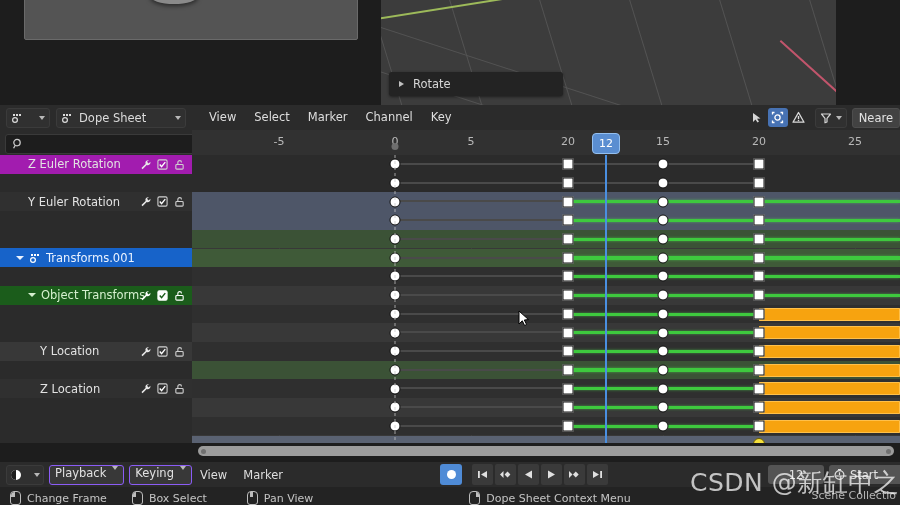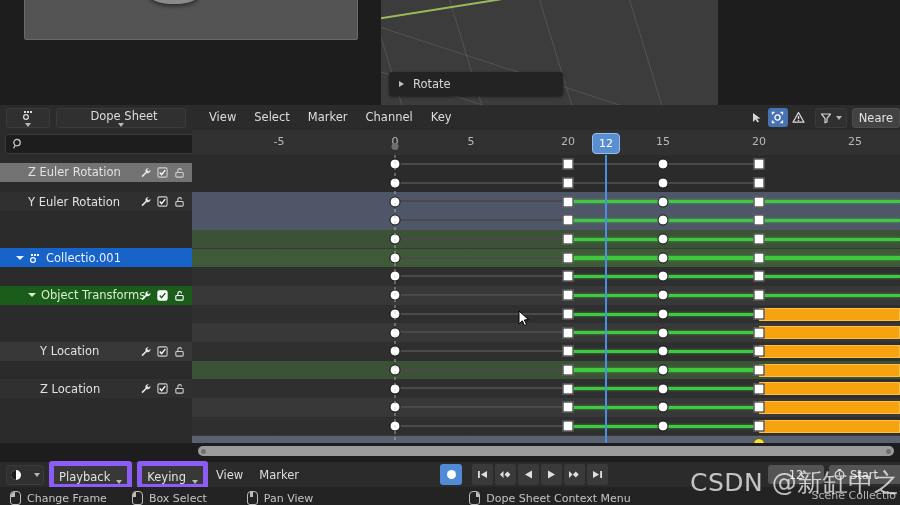--- a/index.html
+++ b/index.html
@@ -9,7 +9,7 @@
   #app{position:relative;width:900px;height:505px;}
 
   
-  .viewport{position:absolute;left:0;top:0;width:718px;height:105px;background:#1d1d1d;overflow:hidden;}
+  .viewport{position:absolute;left:0;top:0;width:836px;height:105px;background:#1d1d1d;overflow:hidden;}
   .vp-left{position:absolute;left:0;top:0;width:380px;height:105px;background:#1d1d1d;}
   .vp-panelbox{position:absolute;left:24px;top:-44px;width:332px;height:82px;
      background:#545454;border:1px solid #6a6a6a;border-radius:2px;}

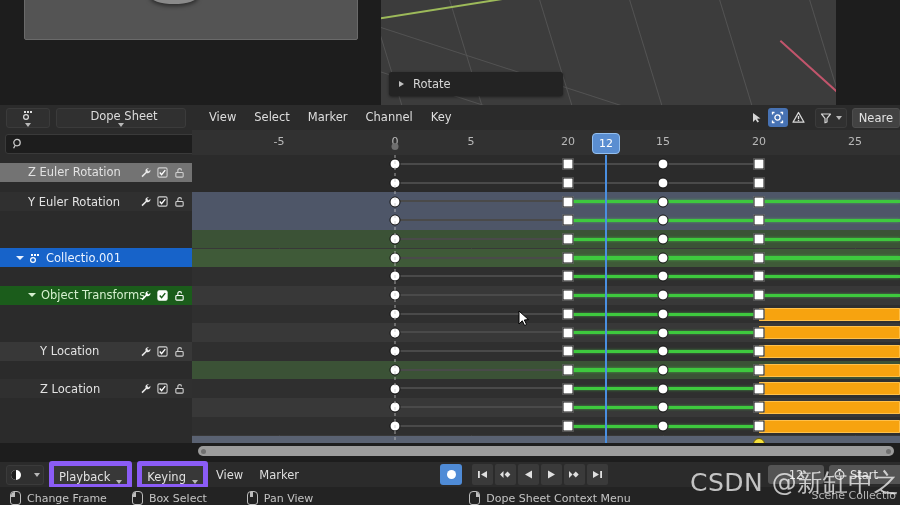--- a/index.html
+++ b/index.html
@@ -30,7 +30,7 @@
   .ds-header{position:absolute;left:0;top:105px;width:900px;height:25px;background:#2b2b2b;
      display:flex;align-items:center;}
   .hdr-btn{height:18px;background:#303030;border:1px solid #3b3b3b;border-radius:3px;
-     display:flex;align-items:center;padding:0 4px;margin-left:6px;flex-direction:column;}
+     display:flex;align-items:center;padding:0 4px;margin-left:6px;}
   .hdr-btn.editor{width:34px;justify-content:space-between;}
   .hdr-btn.mode{width:120px;}
   .hdr-btn .mlabel{margin-left:6px;font-size:11.5px;color:#dcdcdc;flex:1;}

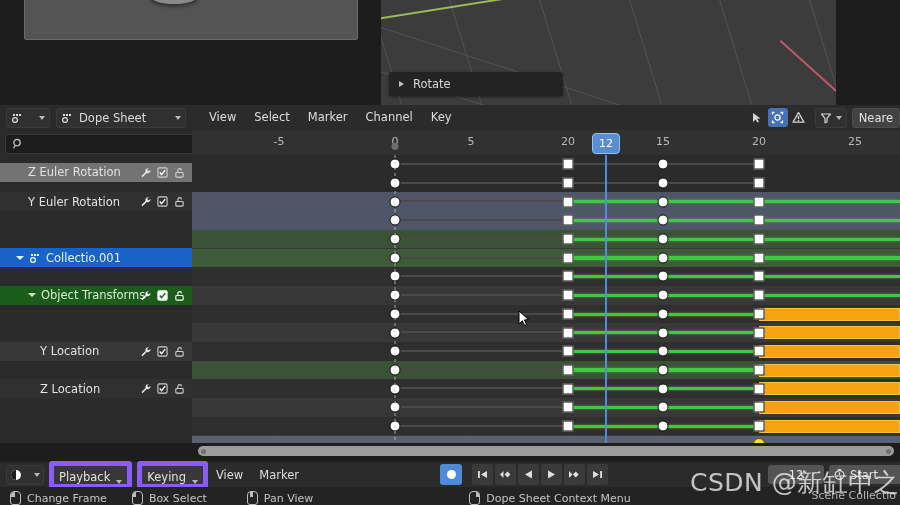--- a/index.html
+++ b/index.html
@@ -244,7 +244,7 @@
 
   <div class="channels">
 
-    <div class="chrow indent2" style="background:#737373;top:8px">
+    <div class="chrow indent2" style="background:#a21caf;top:0">
       <span class="name">Z Euler Rotation</span>
       <span class="icons">
         <svg class="wrench" viewBox="0 0 12 12">

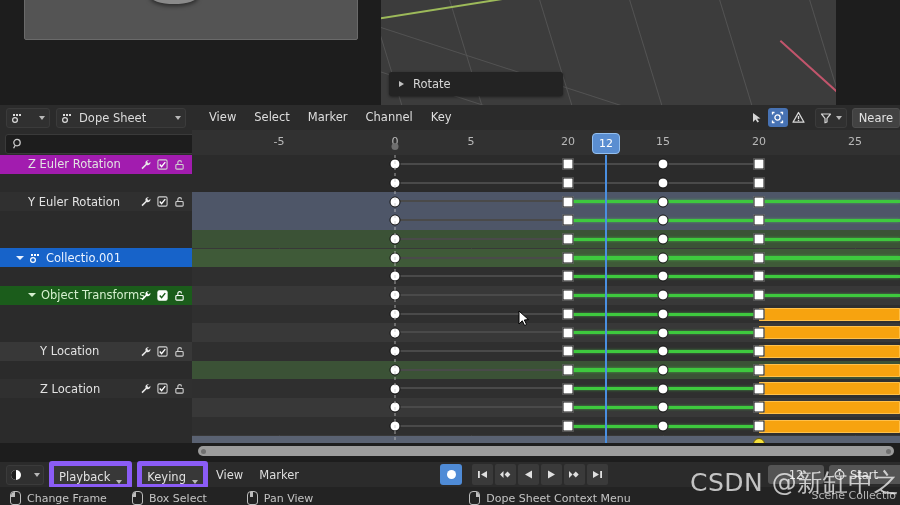--- a/index.html
+++ b/index.html
@@ -287,7 +287,7 @@
         <rect x="5" y="2" width="2" height="2" fill="#ffffff"></rect>
         <rect x="8" y="2" width="2" height="2" fill="#ffffff"></rect>
       </svg>
-      <span class="name">Collectio.001</span>
+      <span class="name">Transforms.001</span>
     </div>
 
     <div class="chrow indent2" style="background:#1b5c1b;top:74.8px;color:#d6f0cf">

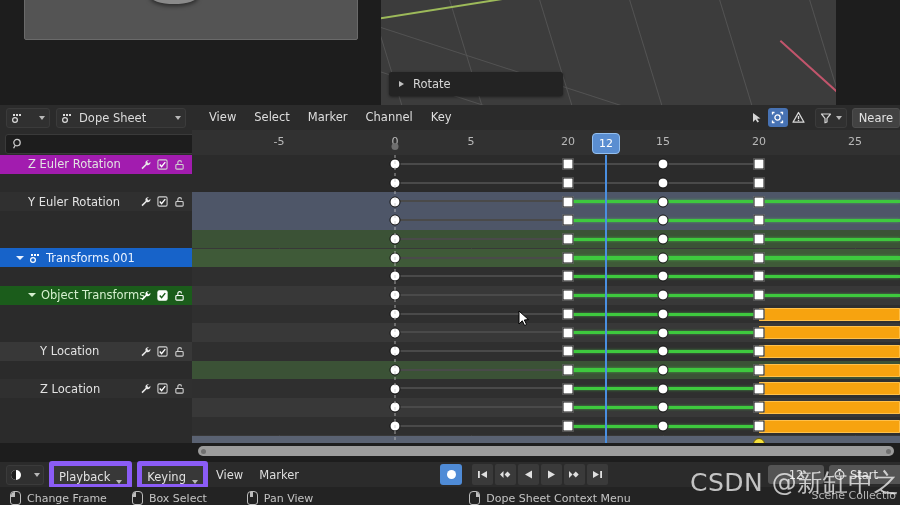--- a/index.html
+++ b/index.html
@@ -101,8 +101,8 @@
      display:flex;align-items:center;}
   .tl-ico{width:30px;height:18px;background:#303030;border:1px solid #3b3b3b;border-radius:3px;
      margin-left:6px;display:flex;align-items:center;justify-content:space-between;padding:0 3px;}
-  .tl-drop{height:18px;background:#383838;border:5px solid #8b5cf6;border-radius:3px;
-     display:flex;align-items:flex-end;padding:0 5px;margin-left:5px;gap:6px;font-size:11.5px;}
+  .tl-drop{height:18px;background:#383838;border:1px solid #8b5cf6;border-radius:3px;
+     display:flex;align-items:flex-start;padding:0 5px;margin-left:5px;gap:6px;font-size:11.5px;}
   .tl-menu{font-size:11.5px;color:#dedede;padding:0 8px;}
   .play-group{position:absolute;left:440px;top:464px;display:flex;align-items:center;gap:2px;}
   .rec-btn{width:22px;height:21px;background:#4f8bd6;border-radius:3px;display:flex;

